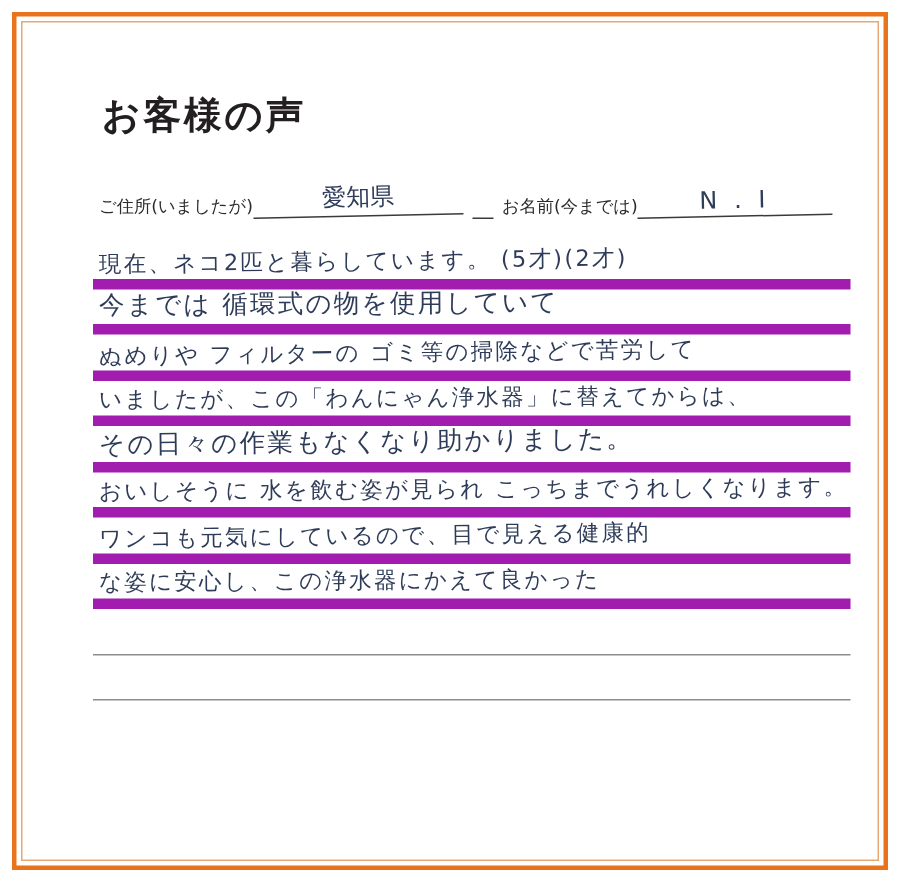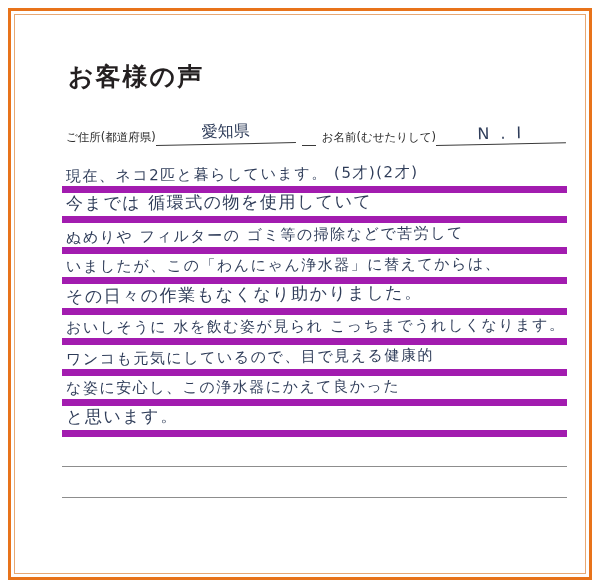--- a/index.html
+++ b/index.html
@@ -132,7 +132,7 @@
 
     <div class="fields">
       <div class="field">
-        <span class="field-label">ご住所(都道府県)</span>
+        <span class="field-label">ご住所(いましたが)</span>
         <span class="field-value addr">愛知県</span>
       </div>
       <div class="spacer-line"></div>

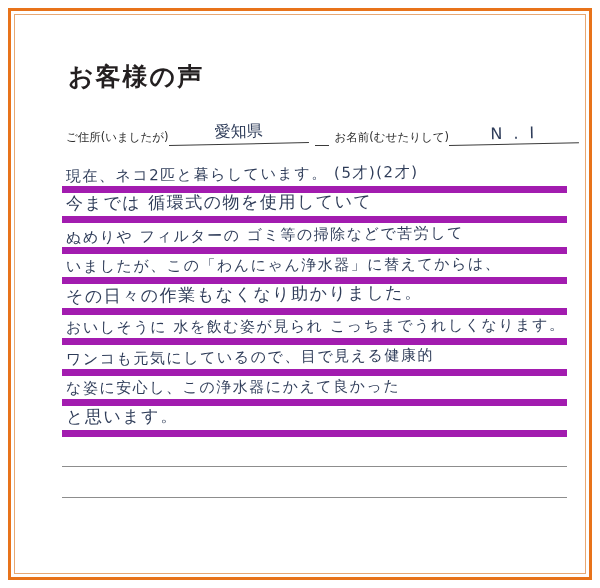--- a/index.html
+++ b/index.html
@@ -137,7 +137,7 @@
       </div>
       <div class="spacer-line"></div>
       <div class="field">
-        <span class="field-label">お名前(むせたりして)</span>
+        <span class="field-label">お名前(今までは)</span>
         <span class="field-value name">N . I</span>
       </div>
     </div>

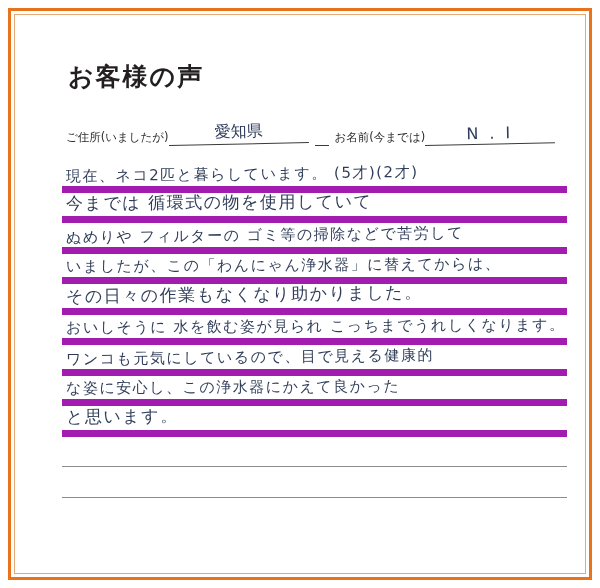--- a/index.html
+++ b/index.html
@@ -167,9 +167,6 @@
       <div class="line">
           <span class="hand small">な姿に安心し、この浄水器にかえて良かった</span>
         </div>
-      <div class="line">
-          <span class="hand">と思います。</span>
-        </div>
       <div class="line blank"></div>
       <div class="line blank"></div>
     </div>

